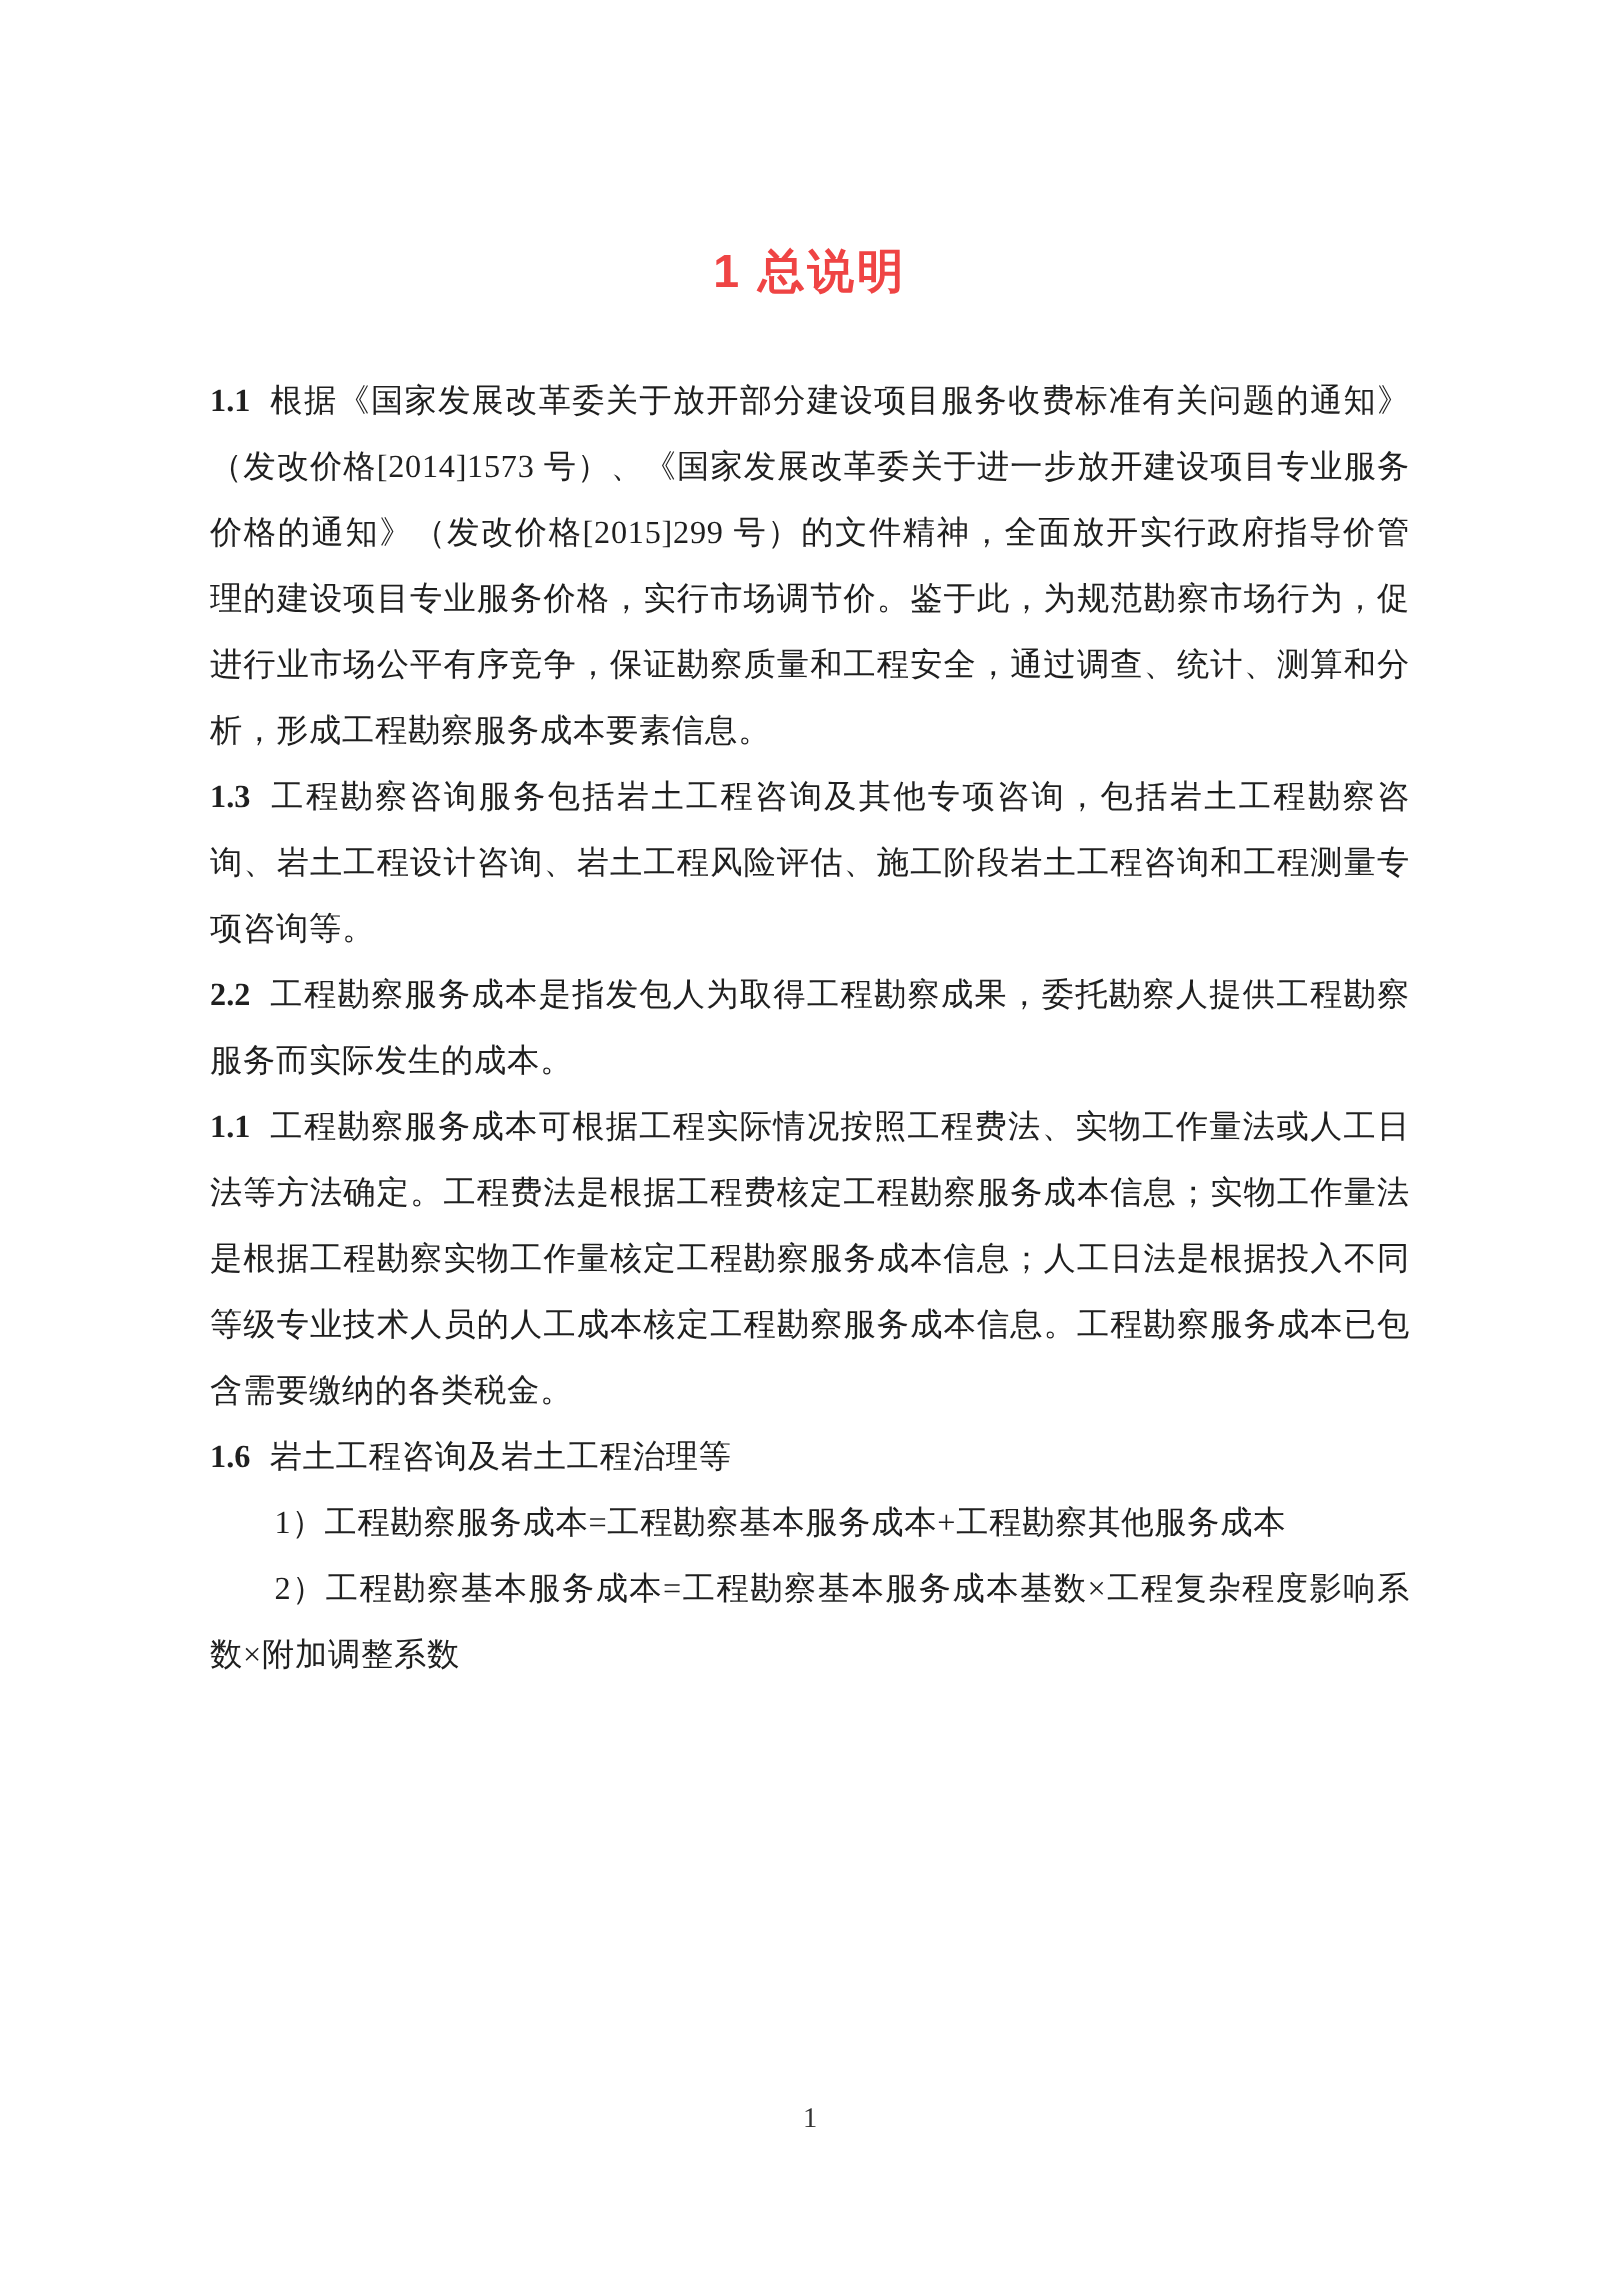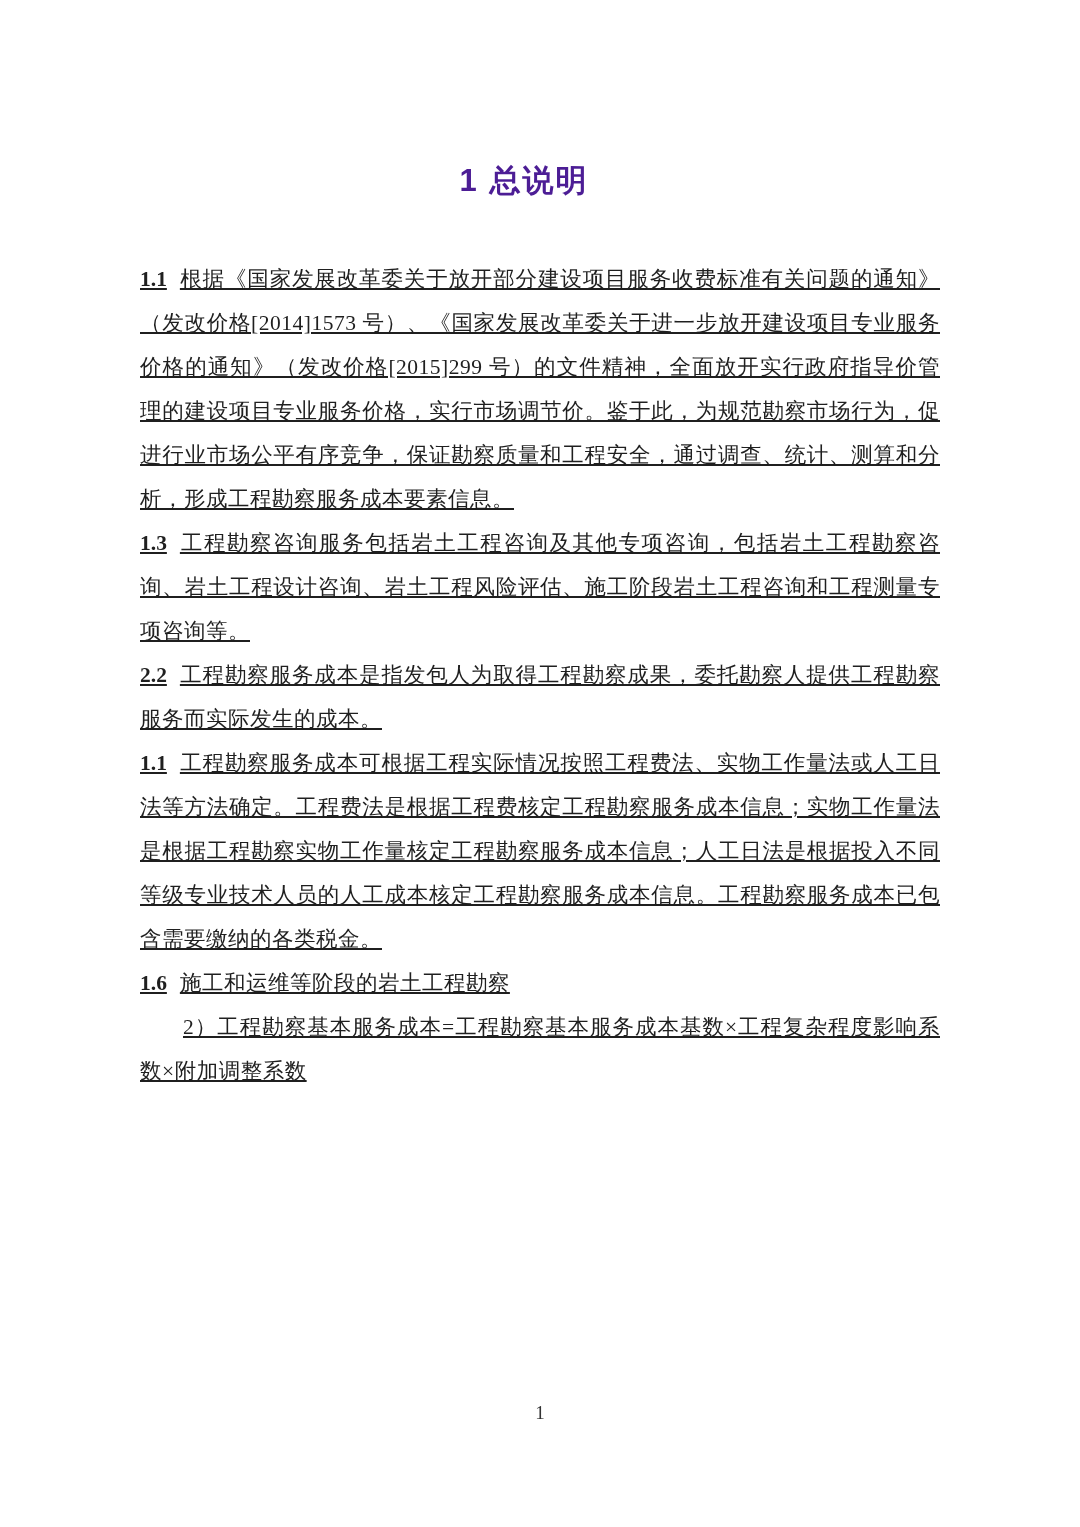--- a/index.html
+++ b/index.html
@@ -19,7 +19,7 @@
   .doc-title {
     position: absolute;
     top: 160px;
-    left: 124px;
+    left: 140px;
     width: 800px;
     margin: 0;
     text-align: center;
@@ -27,7 +27,7 @@
     font-weight: bold;
     letter-spacing: 2px;
     font-family: "Liberation Sans", "DejaVu Sans", sans-serif;
-    color: #4c1d95;
+    color: #ef4444;
   }
   .doc-body {
     position: absolute;

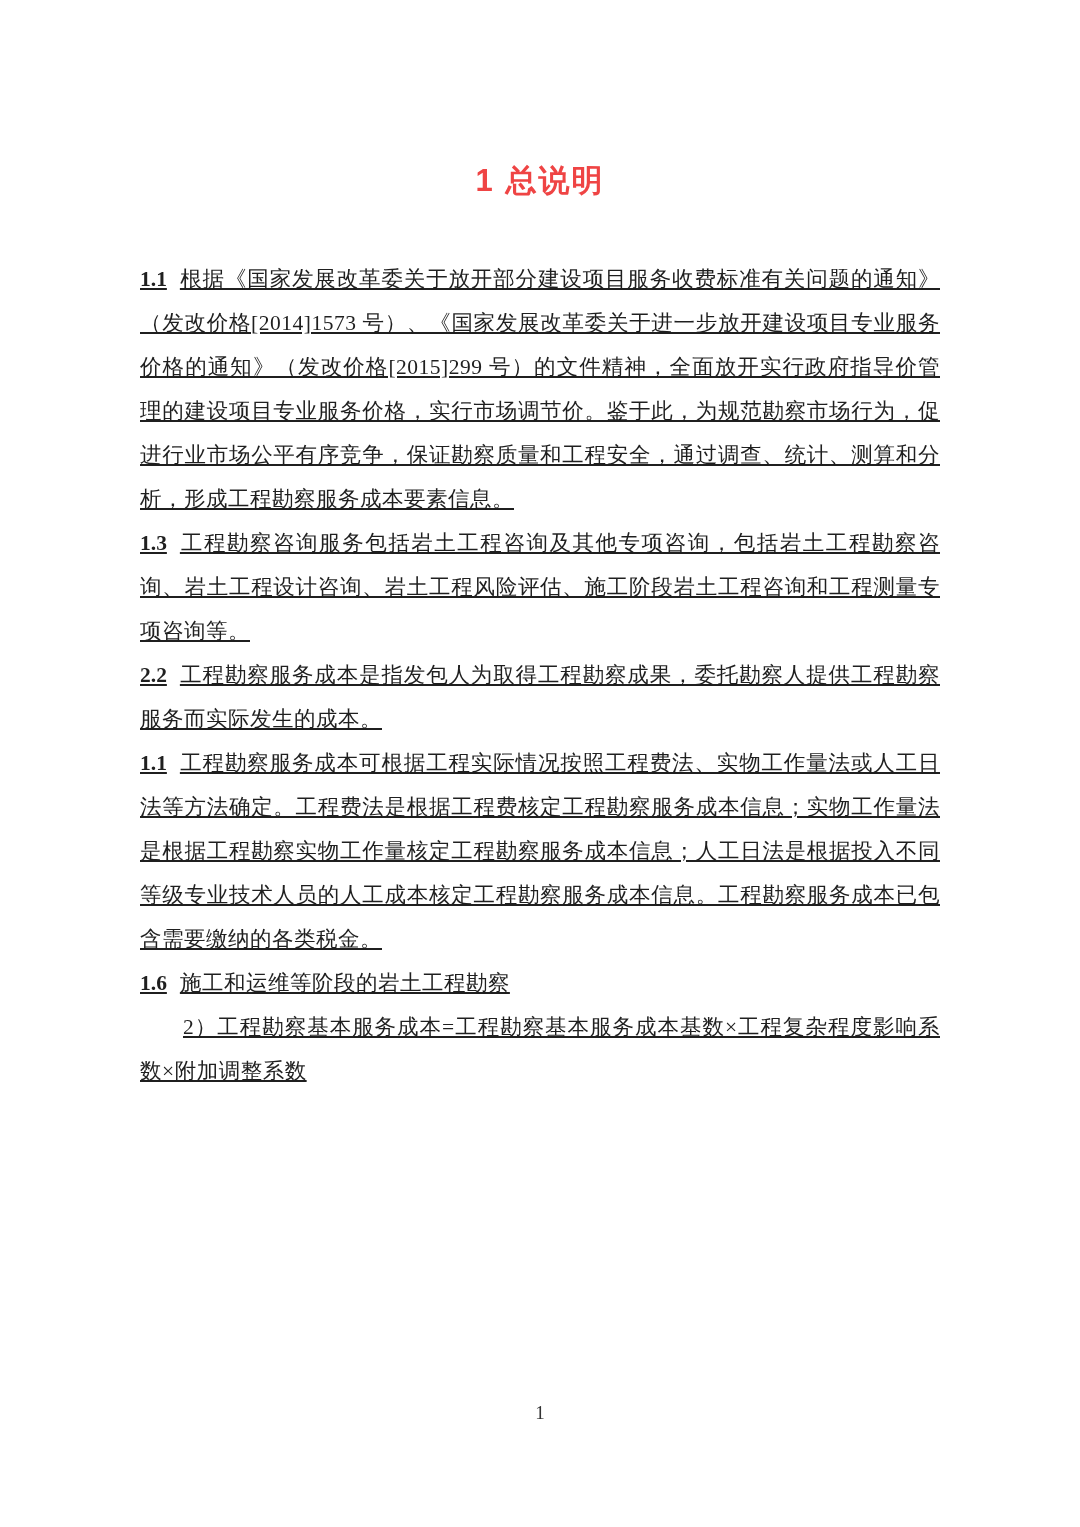--- a/index.html
+++ b/index.html
@@ -31,10 +31,9 @@
   }
   .doc-body {
     position: absolute;
-    top: 257px;
+    top: 245px;
     left: 140px;
     width: 800px;
-    text-decoration: underline;
   }
   .para {
     margin: 0;

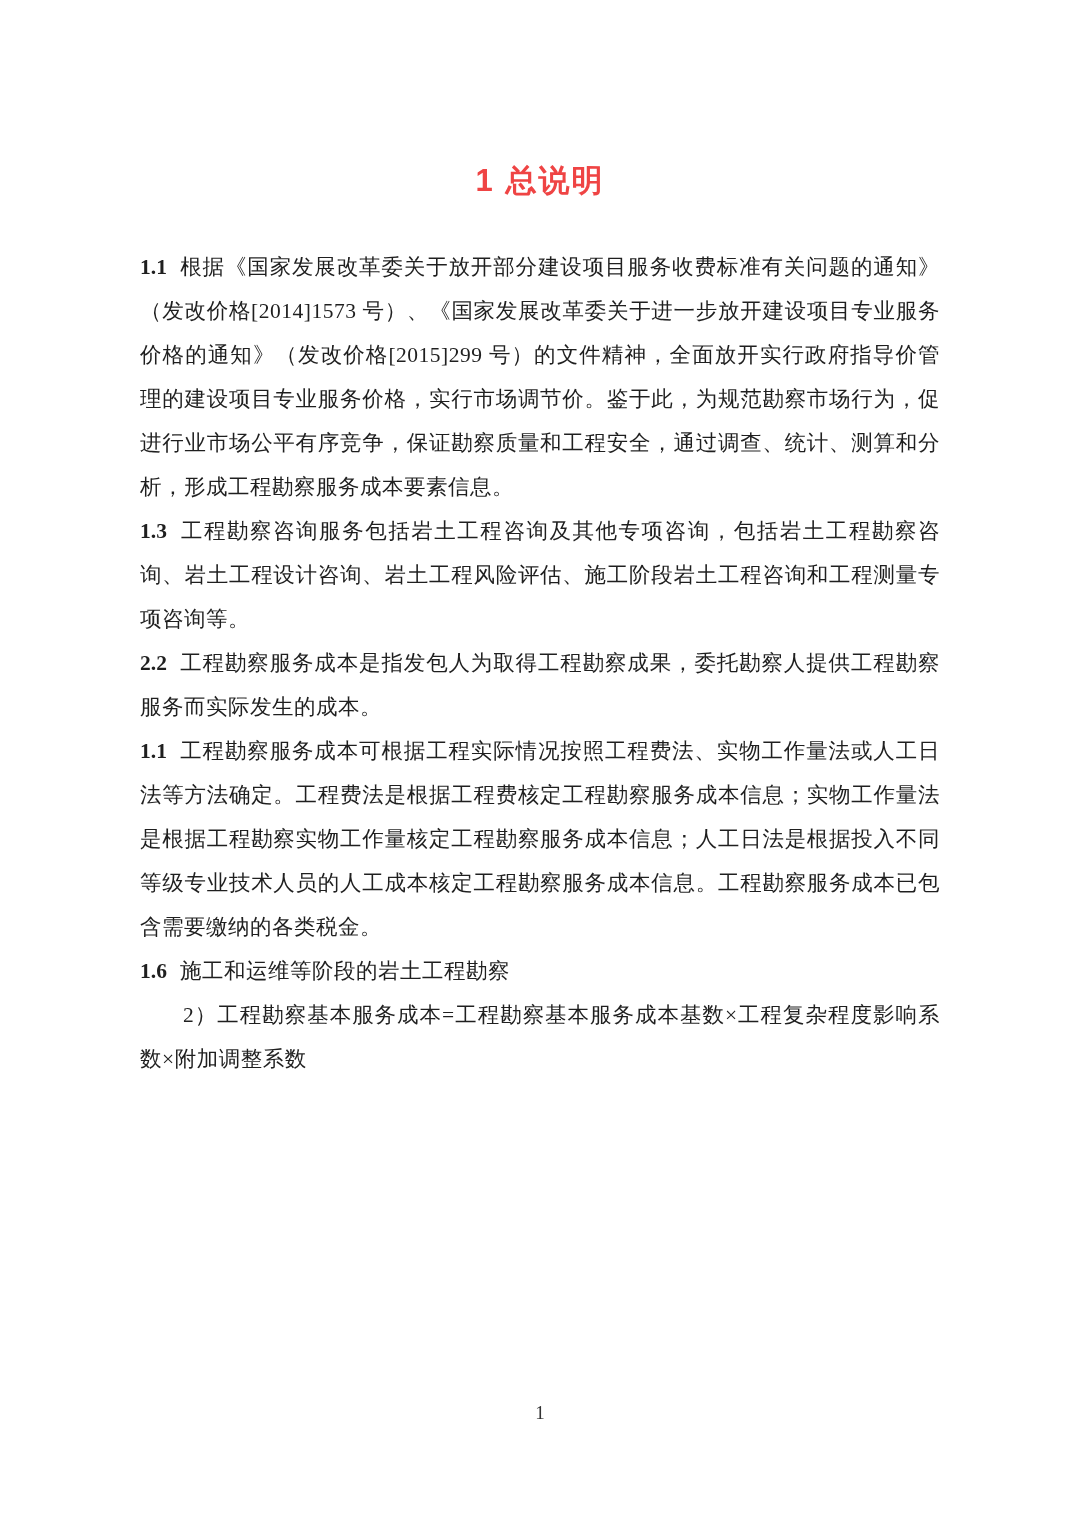--- a/index.html
+++ b/index.html
@@ -78,7 +78,7 @@
 
     <p class="para"><b class="num">1.1</b><span>工程勘察服务成本可根据工程实际情况按照工程费法、实物工作量法或人工日法等方法确定。工程费法是根据工程费核定工程勘察服务成本信息；实物工作量法是根据工程勘察实物工作量核定工程勘察服务成本信息；人工日法是根据投入不同等级专业技术人员的人工成本核定工程勘察服务成本信息。工程勘察服务成本已包含需要缴纳的各类税金。</span></p>
 
-    <p class="para"><b class="num">1.6</b><span>施工和运维等阶段的岩土工程勘察</span></p>
+    <p class="para"><b class="num">1.6</b><span>岩土工程咨询及岩土工程治理等</span></p>
 
 
     <p class="para formula">2）工程勘察基本服务成本=工程勘察基本服务成本基数×工程复杂程度影响系数×附加调整系数</p>

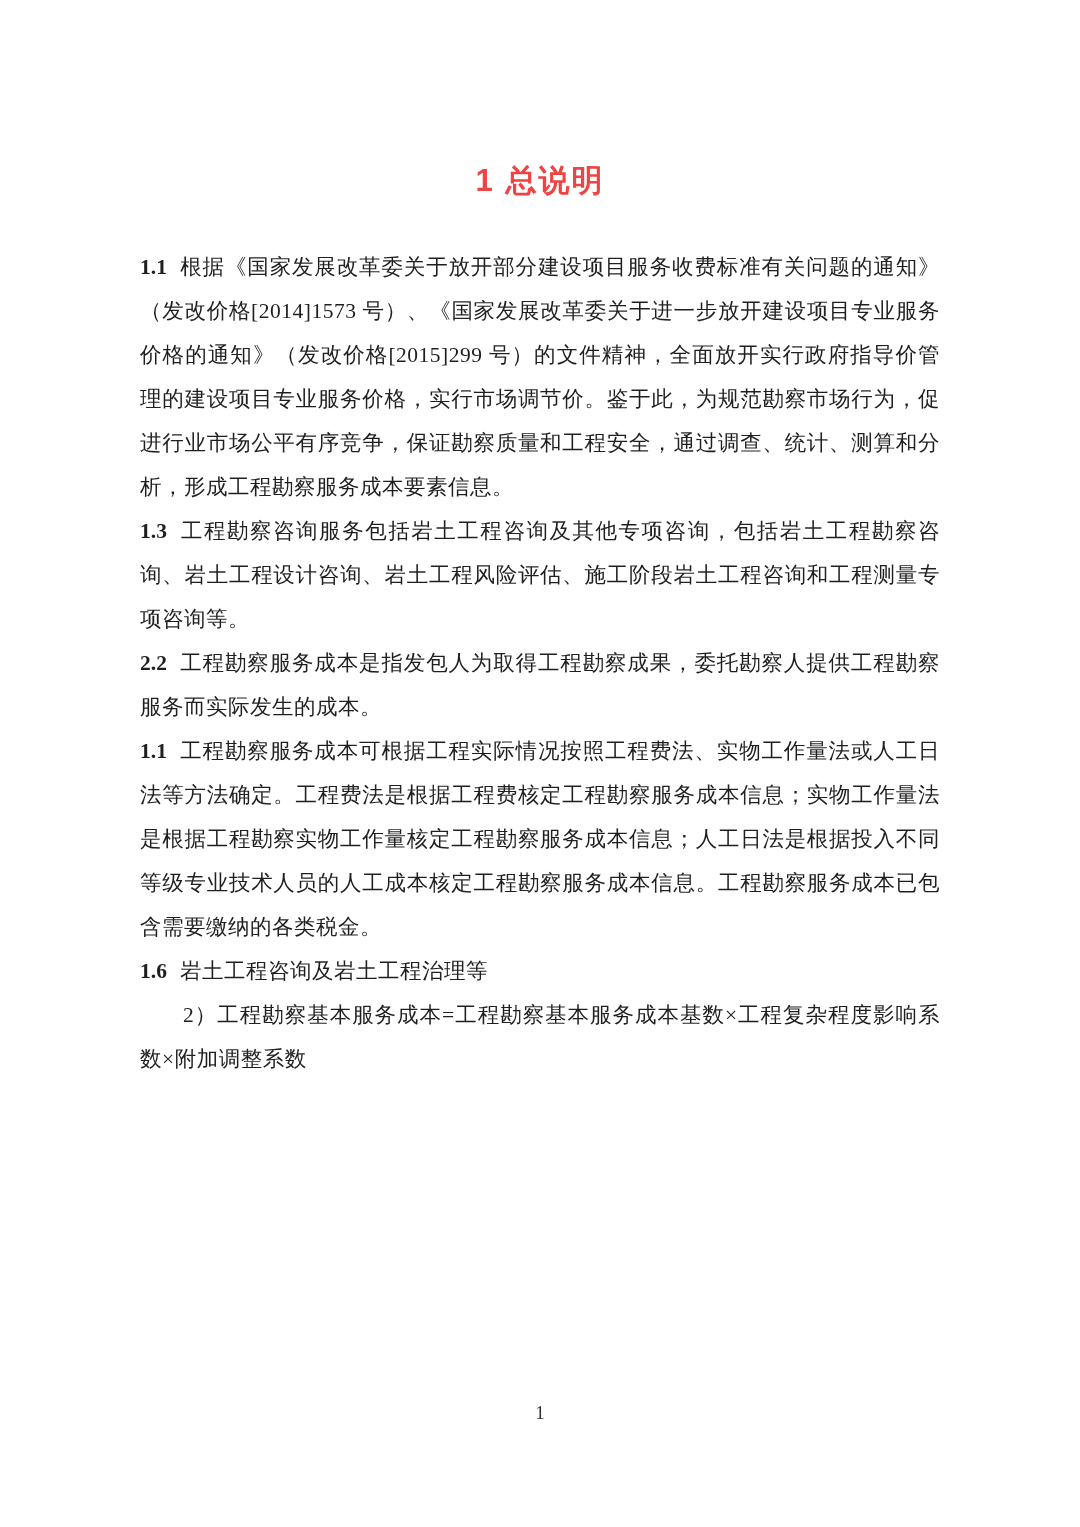--- a/index.html
+++ b/index.html
@@ -80,6 +80,7 @@
 
     <p class="para"><b class="num">1.6</b><span>岩土工程咨询及岩土工程治理等</span></p>
 
+    <p class="para formula">1）工程勘察服务成本=工程勘察基本服务成本+工程勘察其他服务成本</p>
 
     <p class="para formula">2）工程勘察基本服务成本=工程勘察基本服务成本基数×工程复杂程度影响系数×附加调整系数</p>
 

